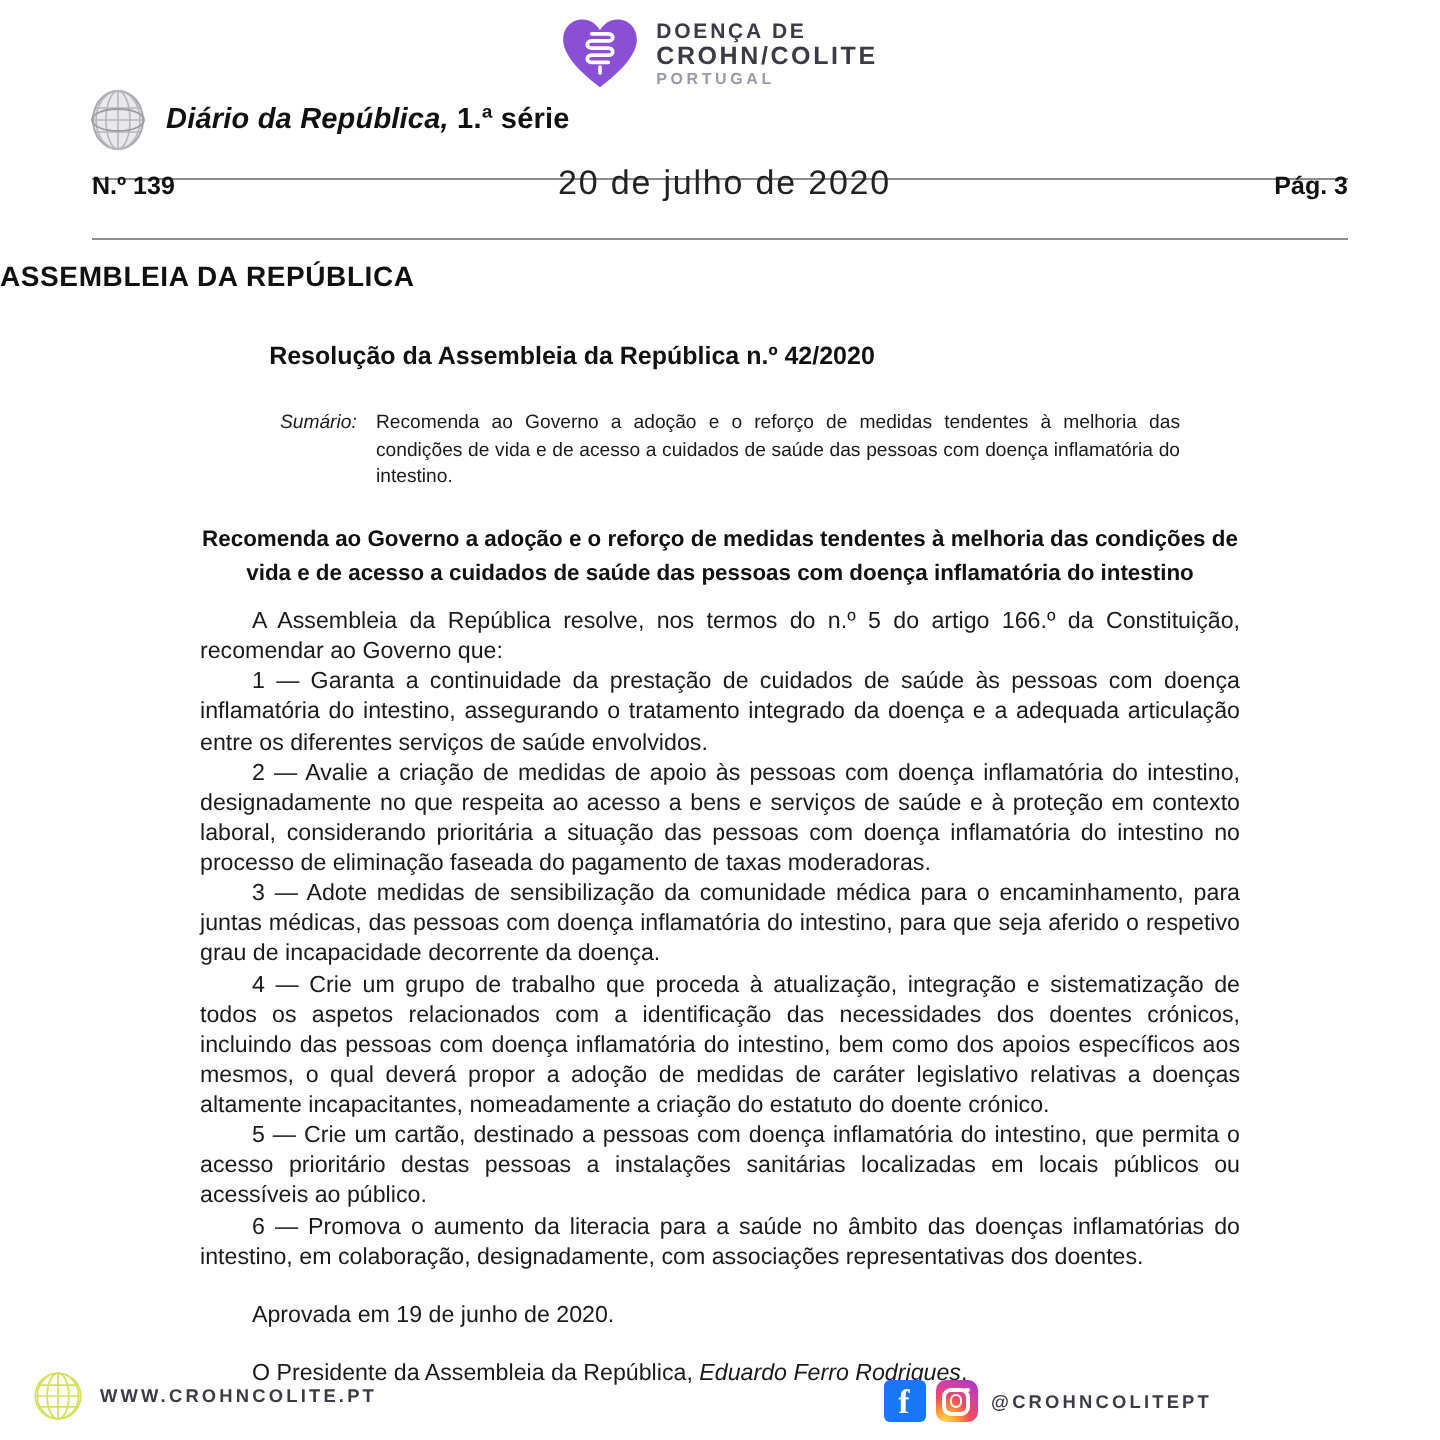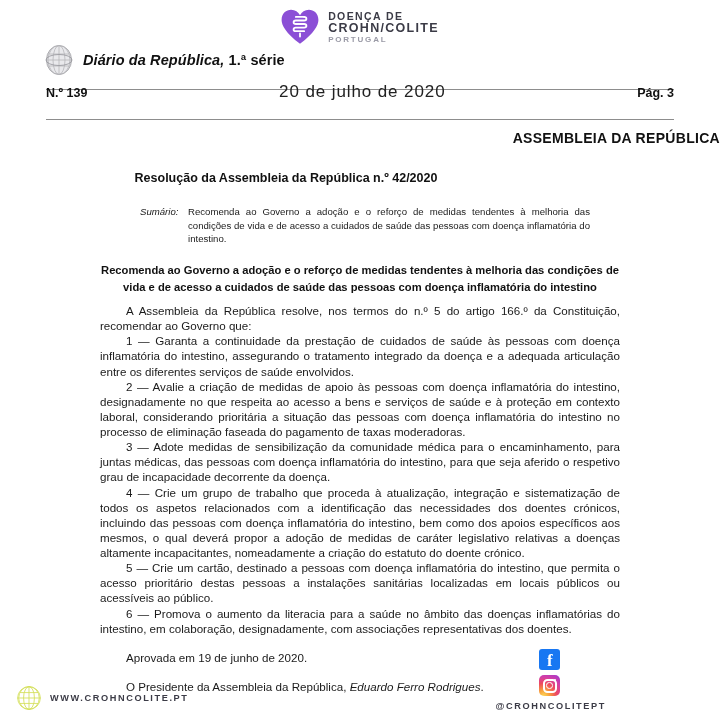--- a/index.html
+++ b/index.html
@@ -122,7 +122,7 @@
     top: 130px;
     left: 0;
     width: 720px;
-    text-align: right;
+    text-align: left;
     font-size: 14px;
     font-weight: bold;
     letter-spacing: 0.3px;

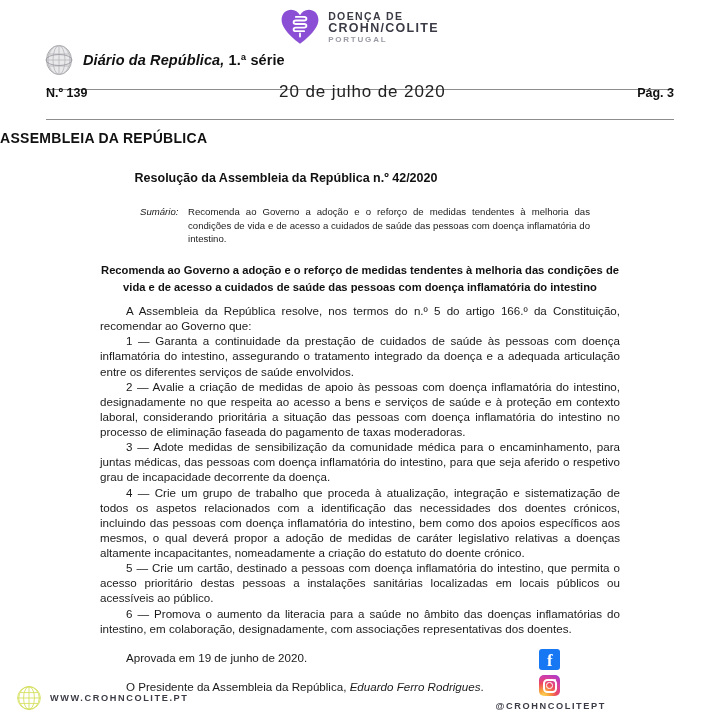--- a/index.html
+++ b/index.html
@@ -231,7 +231,6 @@
     display: flex;
     align-items: center;
     gap: 5px;
-    flex-direction: column;
   }
   .fb-icon {
     width: 21px;

